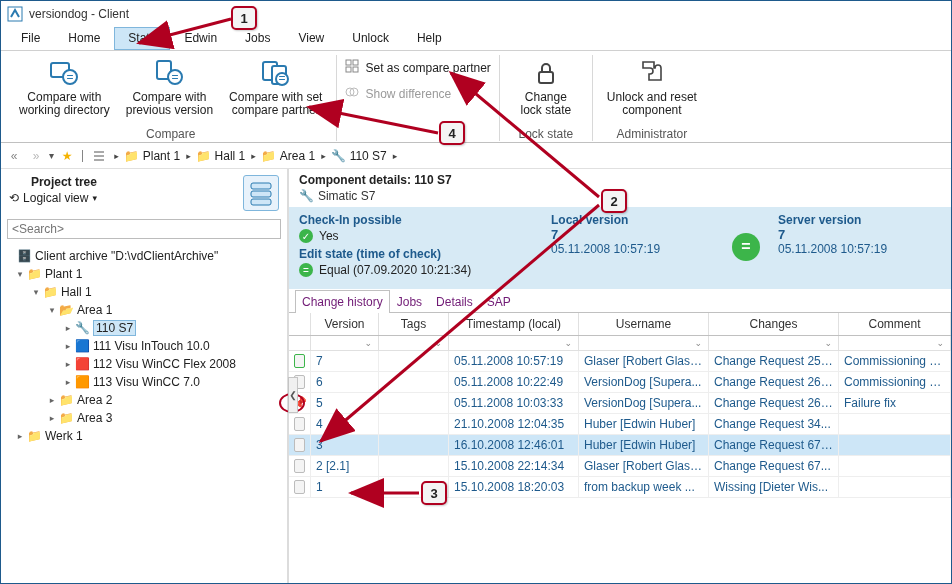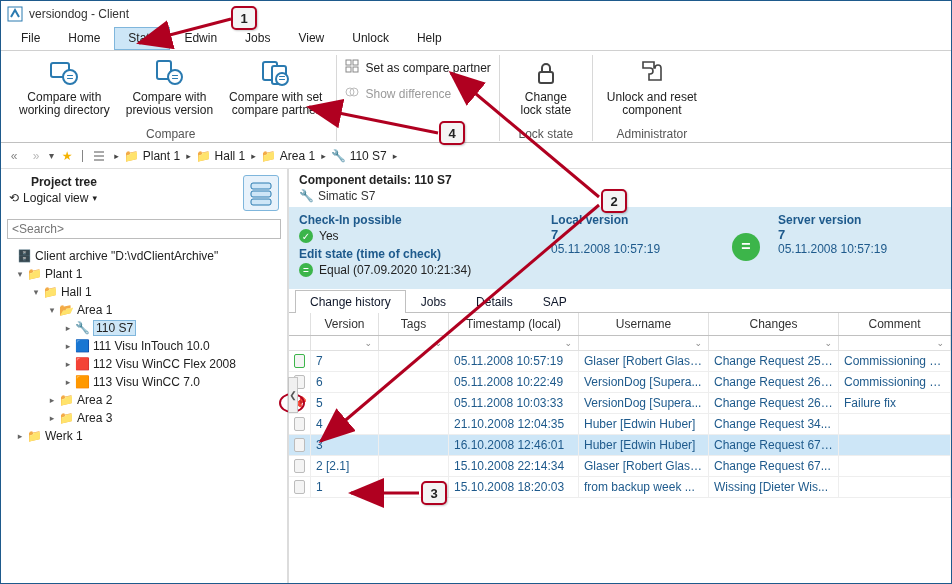--- a/index.html
+++ b/index.html
@@ -70,7 +70,7 @@
 .status-eq { display:flex;align-items:center;justify-content:center; width:40px;}
 .status-eq .circ { width:28px;height:28px;border-radius:50%;background:#3cb54a;display:flex;align-items:center;justify-content:center;color:#fff;font-weight:bold;font-size:16px;}
 .tabs { display:flex; border-bottom:1px solid #c0c0c0; padding-left:6px;}
-.tabs .tab { padding:4px 14px; border:1px solid transparent; border-bottom:none; color:#0f172a; position:relative; top:1px;}
+.tabs .tab { padding:4px 6px; border:1px solid transparent; border-bottom:none; color:#701a75; position:relative; top:1px;}
 .tabs .tab.active { border-color:#c0c0c0; background:#fff;}
 .grid-head, .grid-row { display:grid; grid-template-columns: 22px 68px 70px 130px 130px 130px 1fr; }
 .grid-head { border-bottom:1px solid #c0c0c0;}

